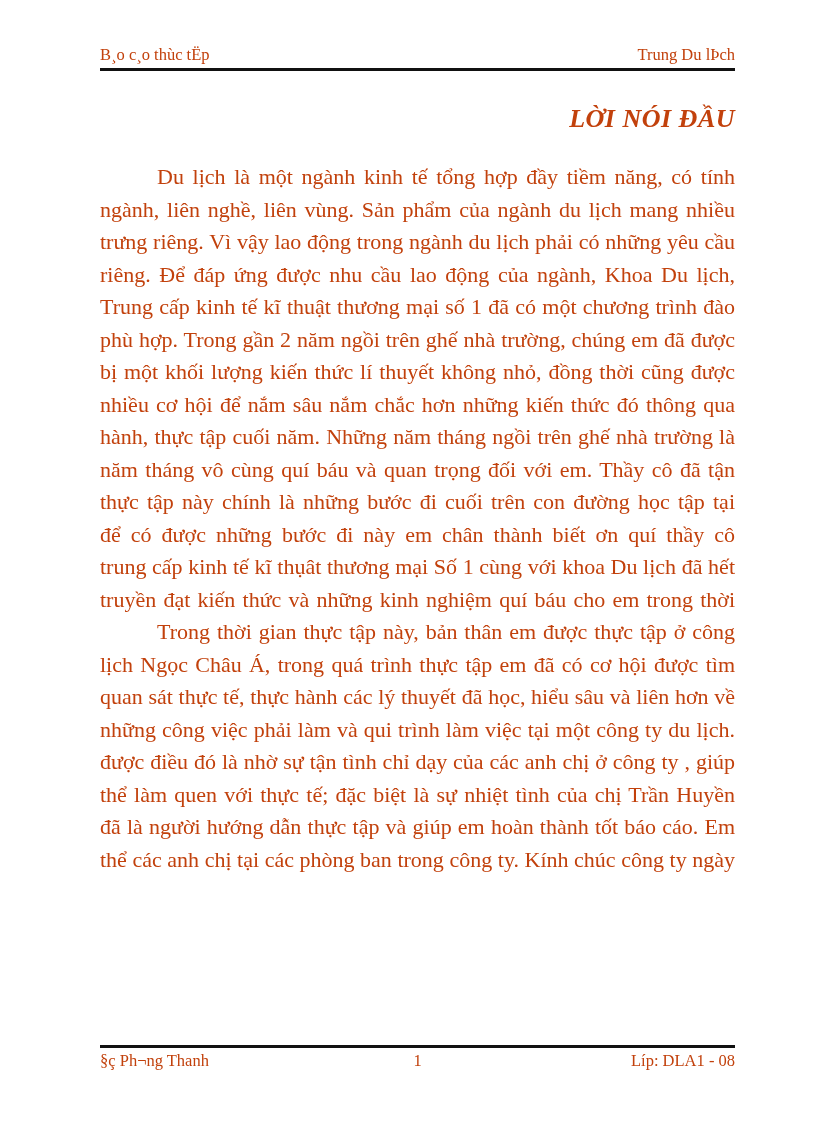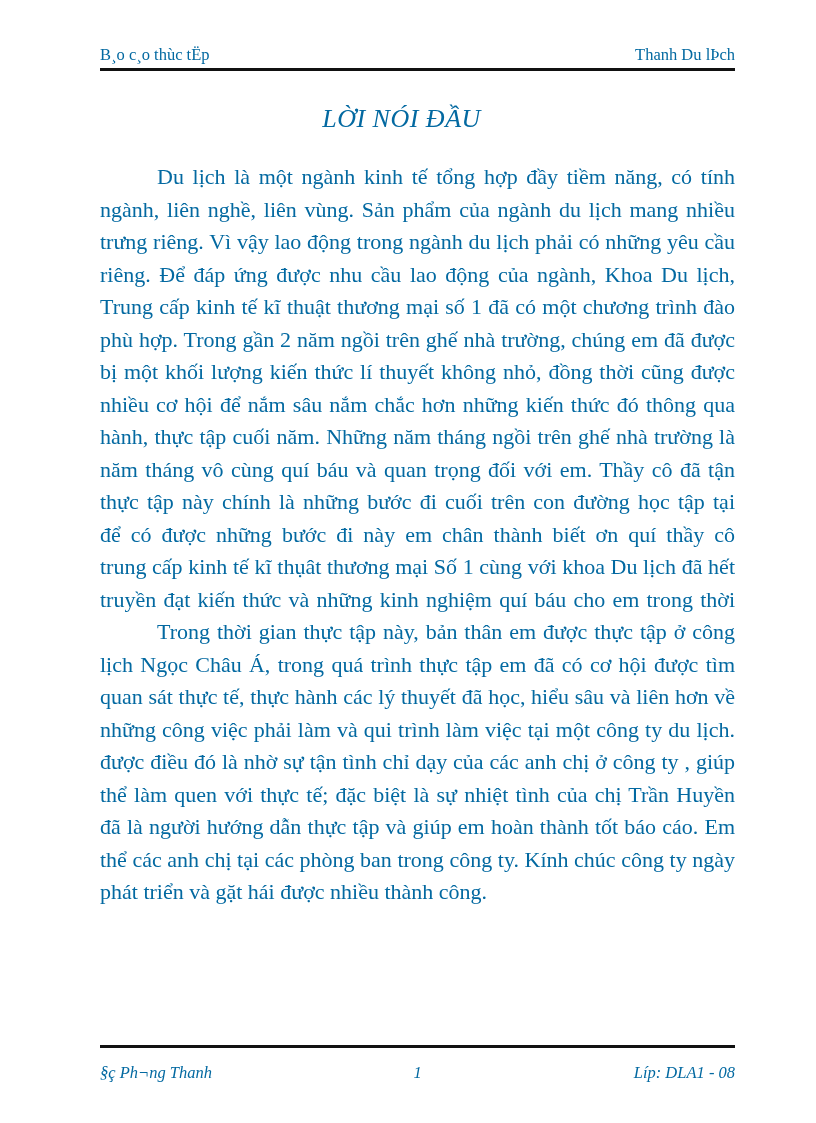--- a/index.html
+++ b/index.html
@@ -13,7 +13,7 @@
     height: 1123px;
     background: #ffffff;
     font-family: "Liberation Serif", "DejaVu Serif", serif;
-    color: #0369a1;
+    color: #c2410c;
     overflow: hidden;
   }
   

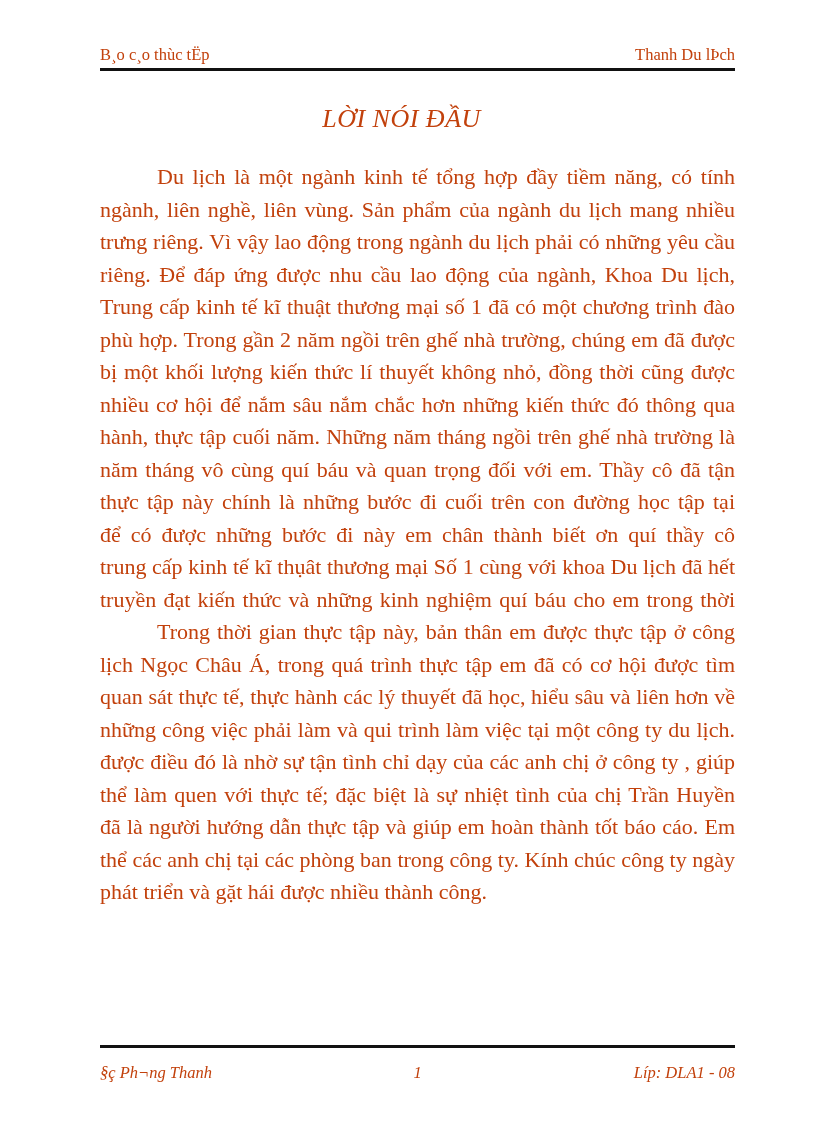--- a/index.html
+++ b/index.html
@@ -97,7 +97,7 @@
   <div class="header">
     <div class="header-row">
       <span>B¸o c¸o thùc tËp</span>
-      <span>Thanh Du lÞch</span>
+      <span>Trung Du lÞch</span>
     </div>
     <div class="header-rule"></div>
   </div>

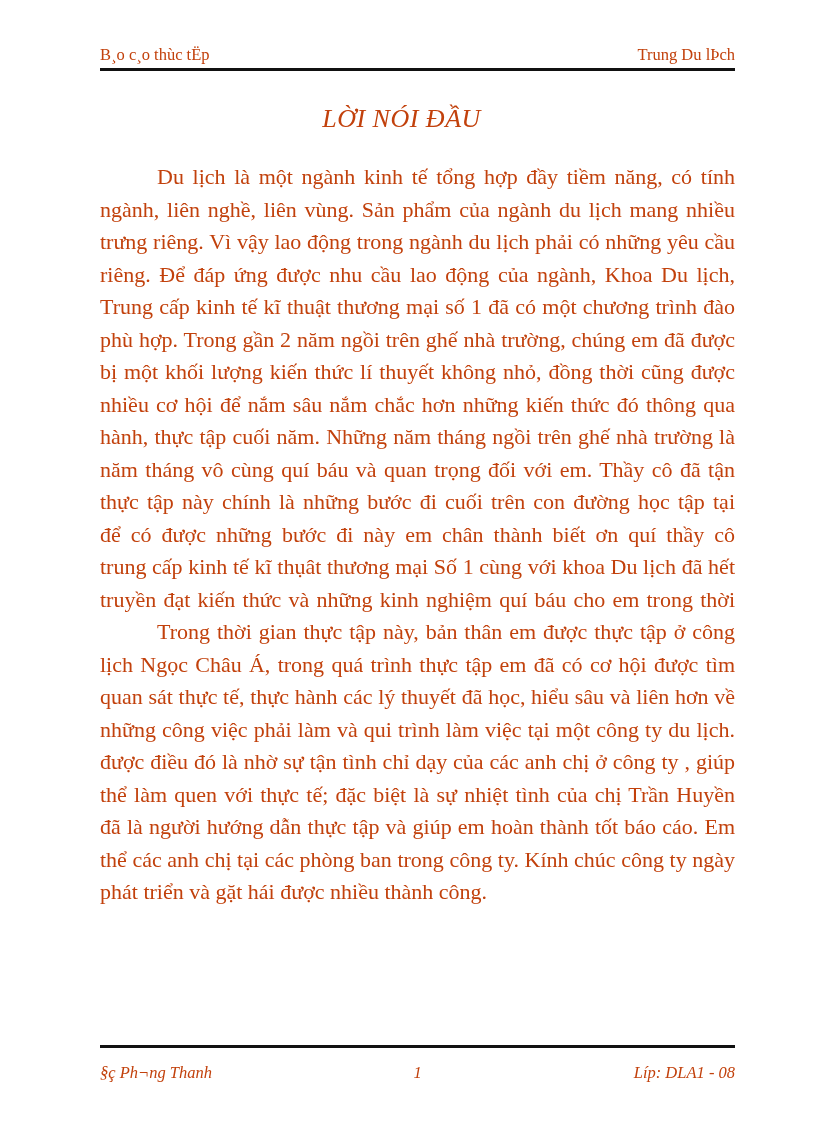--- a/index.html
+++ b/index.html
@@ -38,12 +38,12 @@
   
   .doc-title {
     position: absolute;
-    left: 84px;
+    left: 100px;
     top: 104px;
     width: 635px;
-    text-align: center;
+    text-align: right;
     font-size: 26px;
-    font-weight: normal;
+    font-weight: bold;
     font-style: italic;
     letter-spacing: 0.5px;
   }

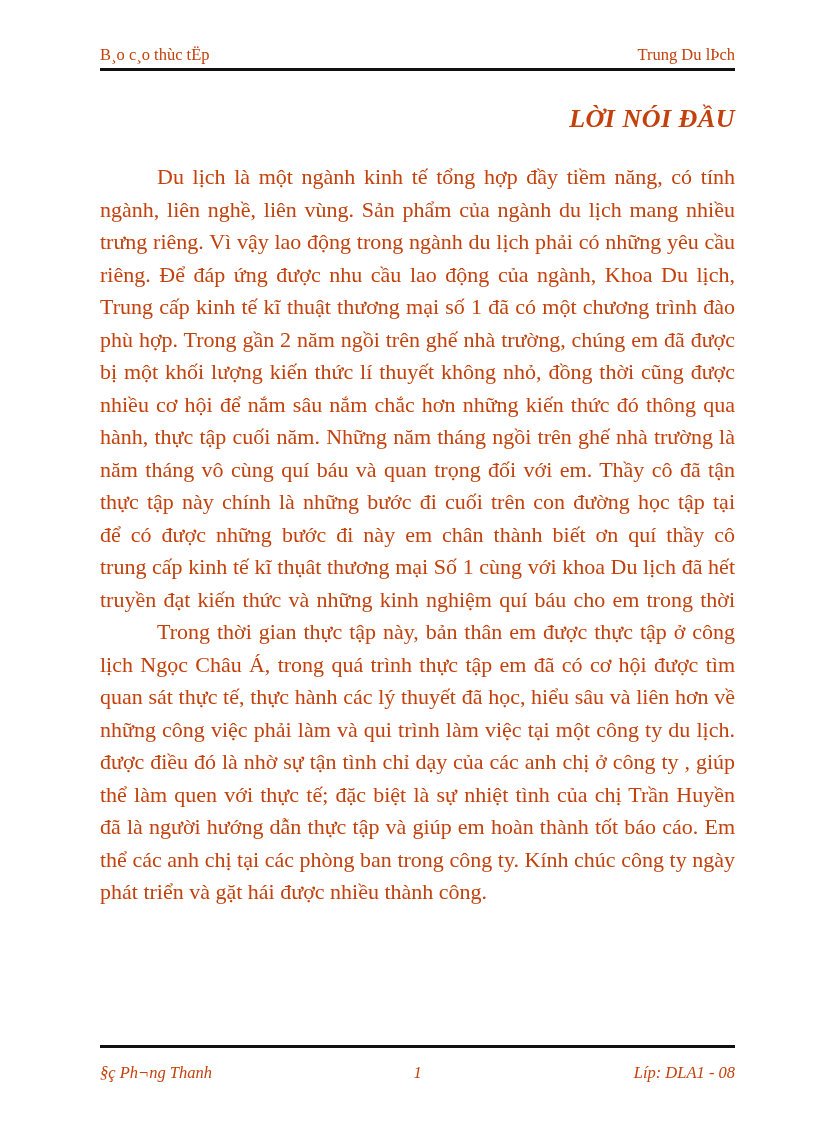--- a/index.html
+++ b/index.html
@@ -130,7 +130,6 @@
         <div class="line">thể làm quen với thực tế; đặc biệt là sự nhiệt tình của chị Trần Huyền Trang</div>
         <div class="line">đã là người hướng dẫn thực tập và giúp em hoàn thành tốt báo cáo. Em xin</div>
         <div class="line">thể các anh chị tại các phòng ban trong công ty. Kính chúc công ty ngày càng</div>
-        <div class="line last">phát triển và gặt hái được nhiều thành công.</div>
       </div>
     </div>
 

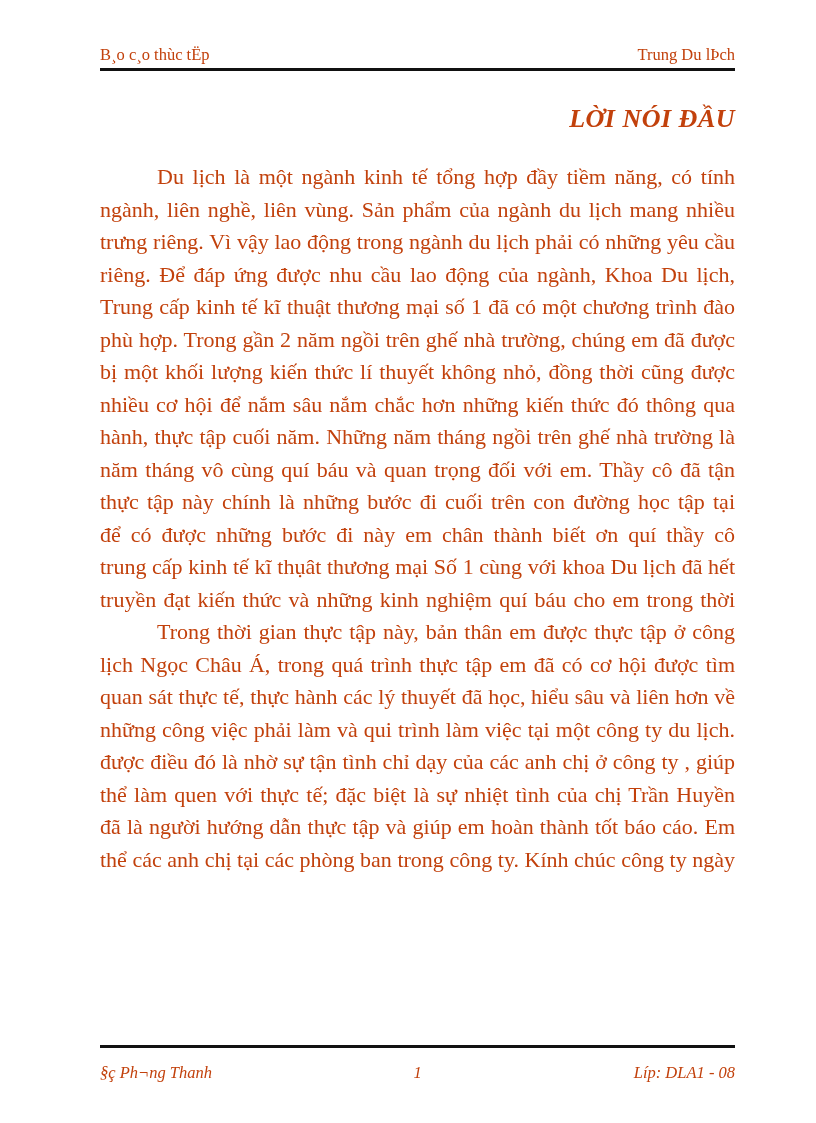--- a/index.html
+++ b/index.html
@@ -82,8 +82,7 @@
     align-items: center;
     font-size: 16.5px;
     line-height: 20px;
-    padding-top: 15px;
-    font-style: italic;
+    padding-top: 3px;
   }
   .footer-left  { width: 220px; text-align: left; }
   .footer-page  { width: 100px; text-align: center; margin-top: -1px; }

